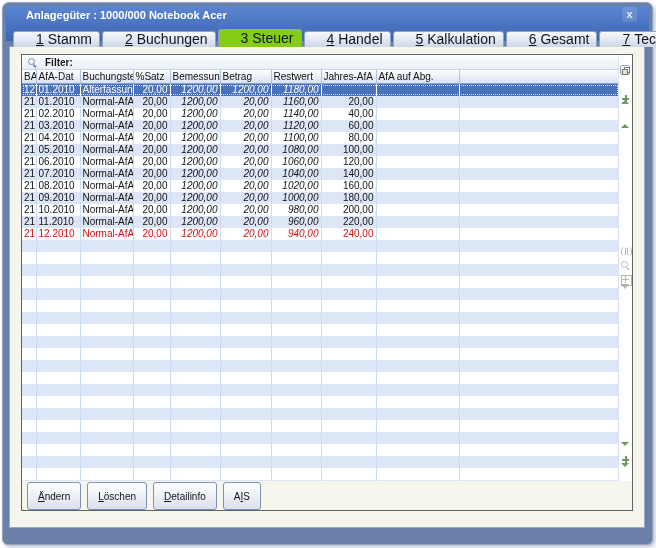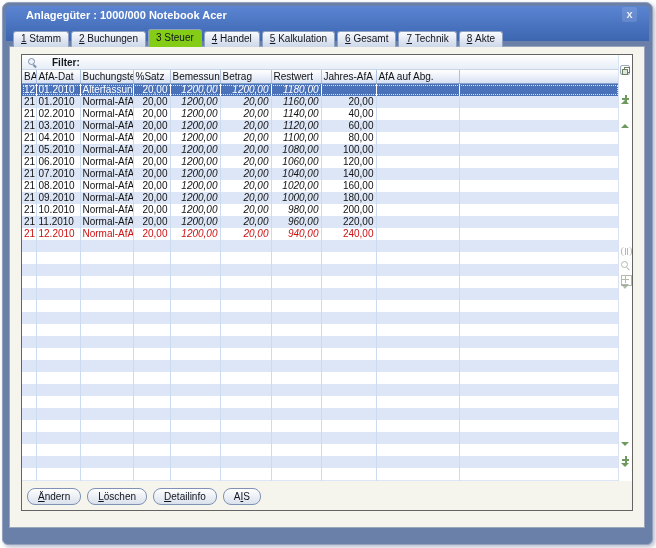--- a/index.html
+++ b/index.html
@@ -30,7 +30,7 @@
     display:flex;align-items:flex-end;gap:2px;z-index:5;
   }
   .tab{
-    height:14px;line-height:14px;padding:0 7px 1px 7px;font-size:10px;color:#10151f;
+    height:14px;line-height:14px;padding:0 7px 1px 22px;font-size:14px;color:#10151f;
     background:linear-gradient(#f8fafd,#ccd7e9);
     border:1px solid #8fa2c2;border-bottom:none;border-radius:3px 3px 0 0;
     white-space:nowrap;cursor:default;

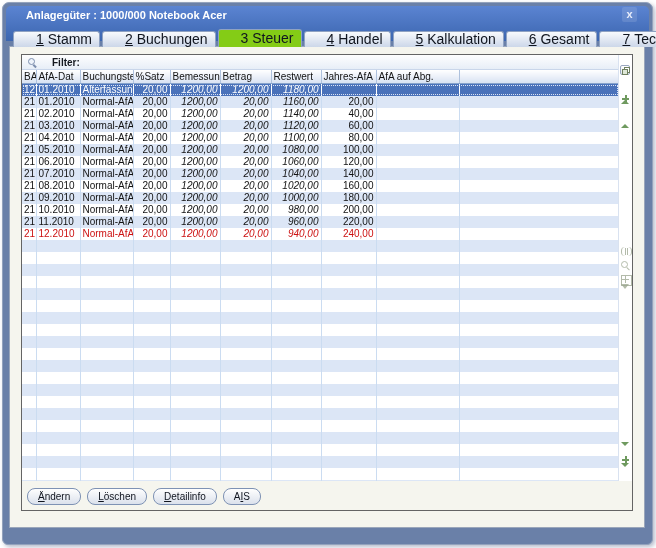--- a/index.html
+++ b/index.html
@@ -62,7 +62,7 @@
     content:"";position:absolute;left:7px;top:7px;width:4px;height:1.5px;
     background:#7d8fae;transform:rotate(45deg);transform-origin:0 0;
   }
-  .filterlabel{font-size:10px;font-weight:bold;color:#14181f;margin-left:14px;}
+  .filterlabel{font-size:10px;font-weight:bold;color:#14181f;margin-left:7px;}
   .gridzone{
     position:absolute;left:0;top:15px;right:13px;bottom:29px;
     background:#ffffff;overflow:hidden;

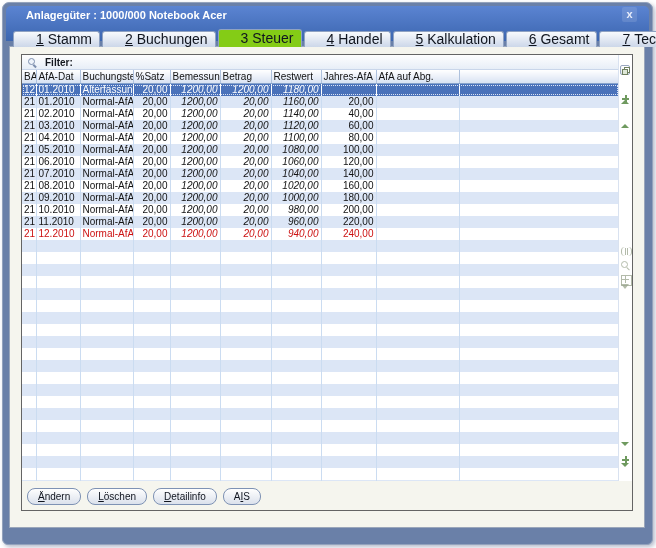--- a/index.html
+++ b/index.html
@@ -127,9 +127,9 @@
     display:flex;align-items:center;gap:6px;padding-left:5px;box-sizing:border-box;
   }
   .btn{
-    height:17px;line-height:15px;padding:0 10px;font-size:10px;color:#10151f;
+    height:28px;line-height:15px;padding:0 10px;font-size:10px;color:#10151f;
     background:linear-gradient(#fefefe,#dbe1ec);
-    border:1px solid #7e92b4;border-radius:8px;white-space:nowrap;cursor:default;
+    border:1px solid #7e92b4;border-radius:3px;white-space:nowrap;cursor:default;
     font-family:"Liberation Sans","DejaVu Sans",sans-serif;
   }
 </style>

